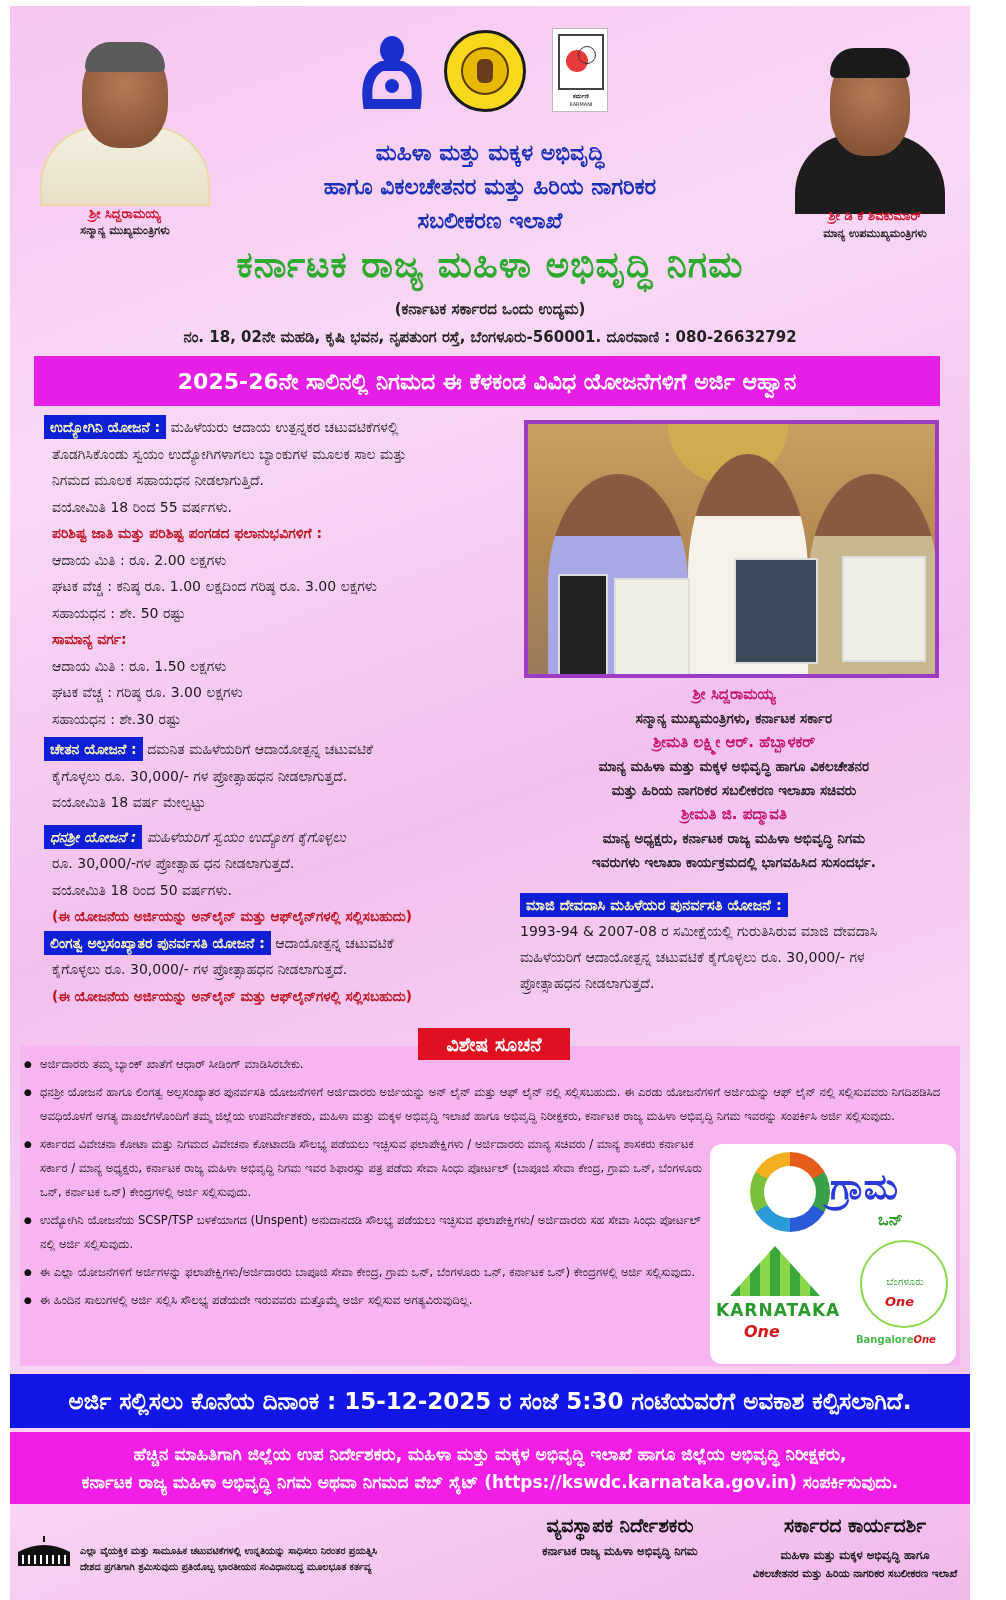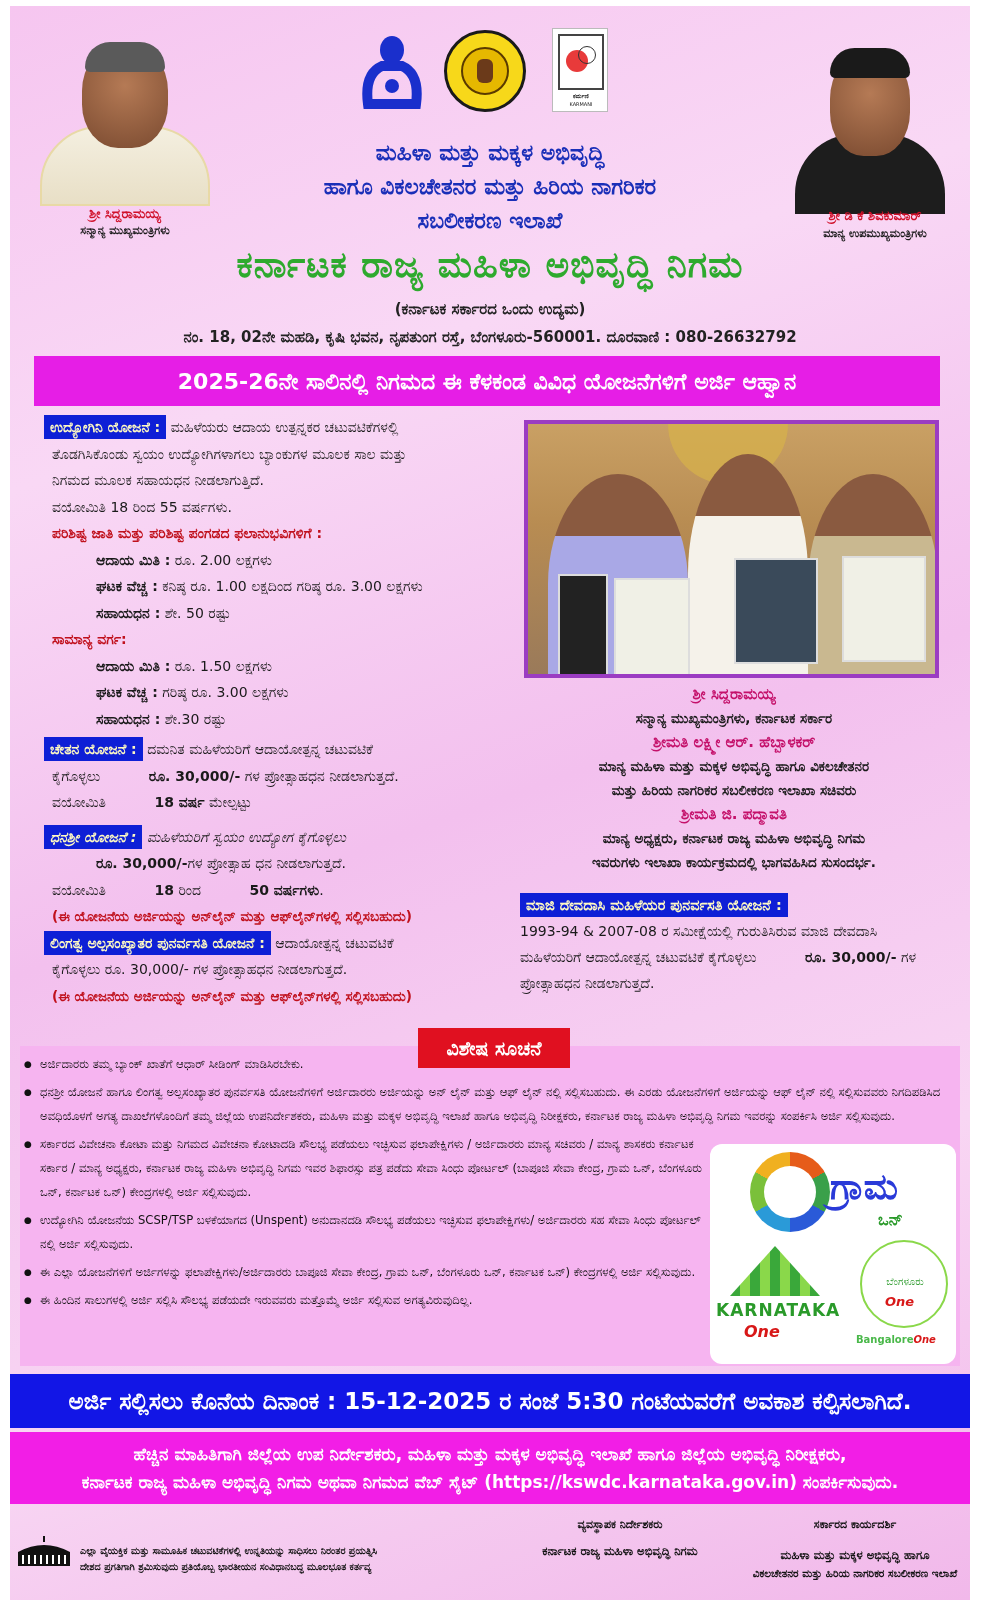--- a/index.html
+++ b/index.html
@@ -56,7 +56,7 @@
   .line { white-space: nowrap; padding-left: 12px; }
   .line.tagline { padding-left: 4px; }
   .red { color: #c0101c; font-weight: bold; }
-  .b { font-weight: bold; margin-left: 44px; }
+  .b { font-weight: normal; }
   .red-note { color: #c0101c; font-weight: bold; font-size: 13.5px; padding-left: 12px; white-space: nowrap; }
 
   .photo {

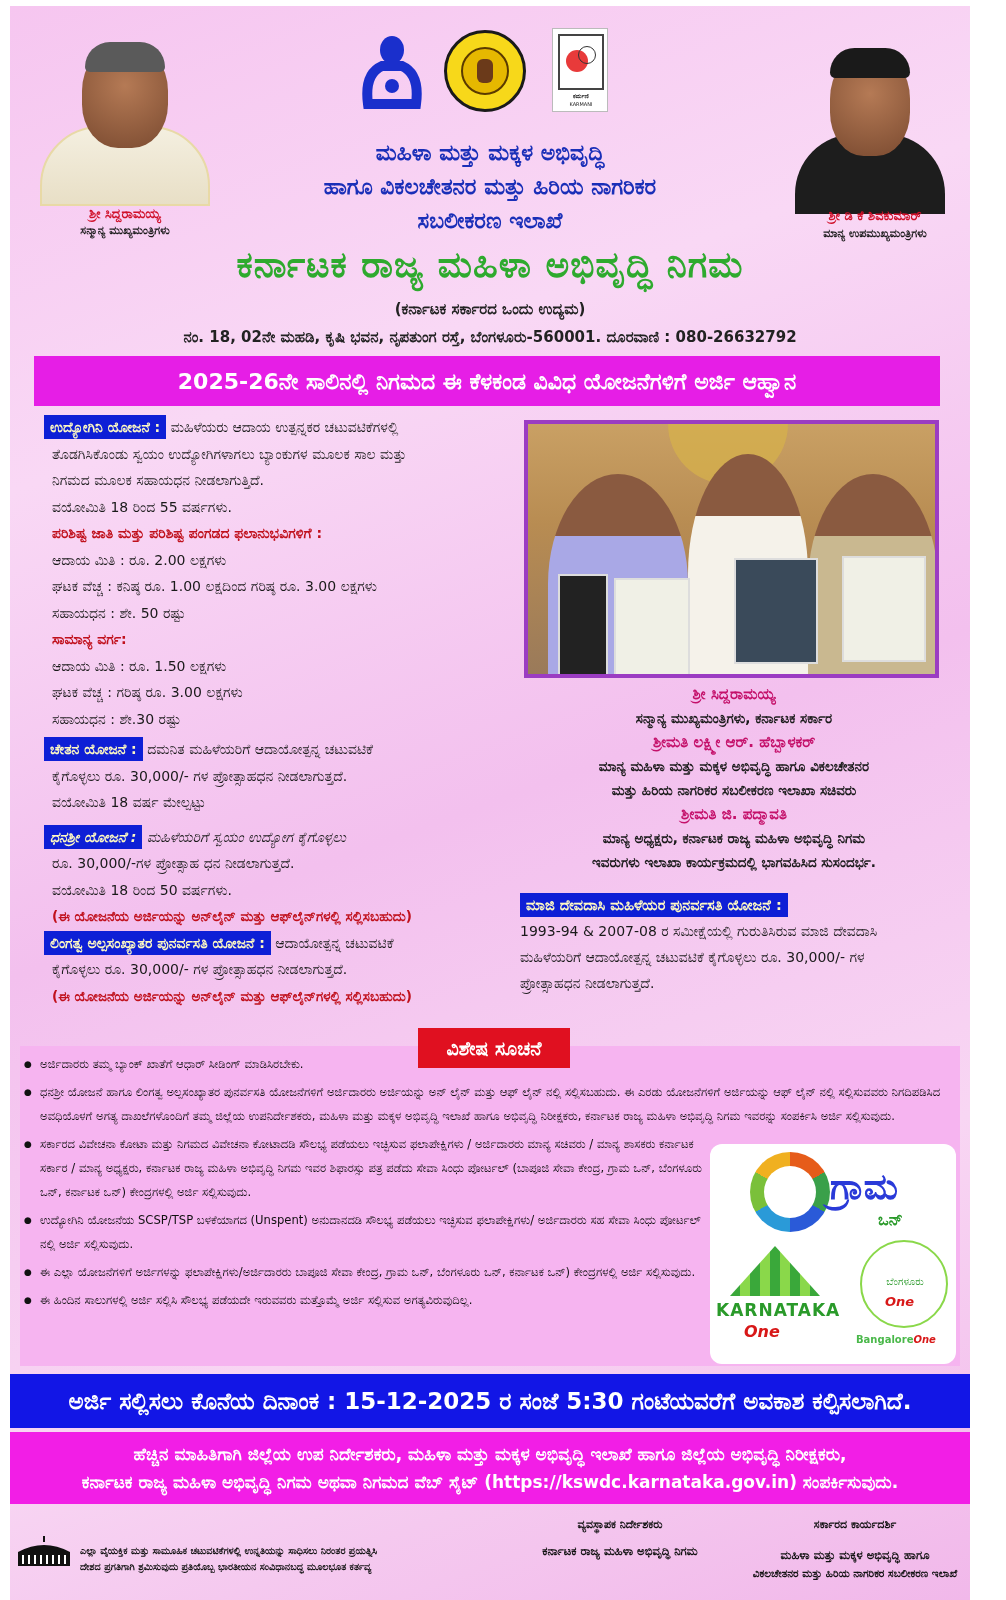--- a/index.html
+++ b/index.html
@@ -80,7 +80,7 @@
     background: #f6b4f0;
   }
   .special-head {
-    position: absolute; left: 408px; top: 1022px; width: 152px; height: 40px;
+    position: absolute; left: 408px; top: 1022px; width: 152px; height: 32px;
     background: #e01020; color: #fff; font-weight: bold; font-size: 19px;
     display: flex; align-items: center; justify-content: center;
   }

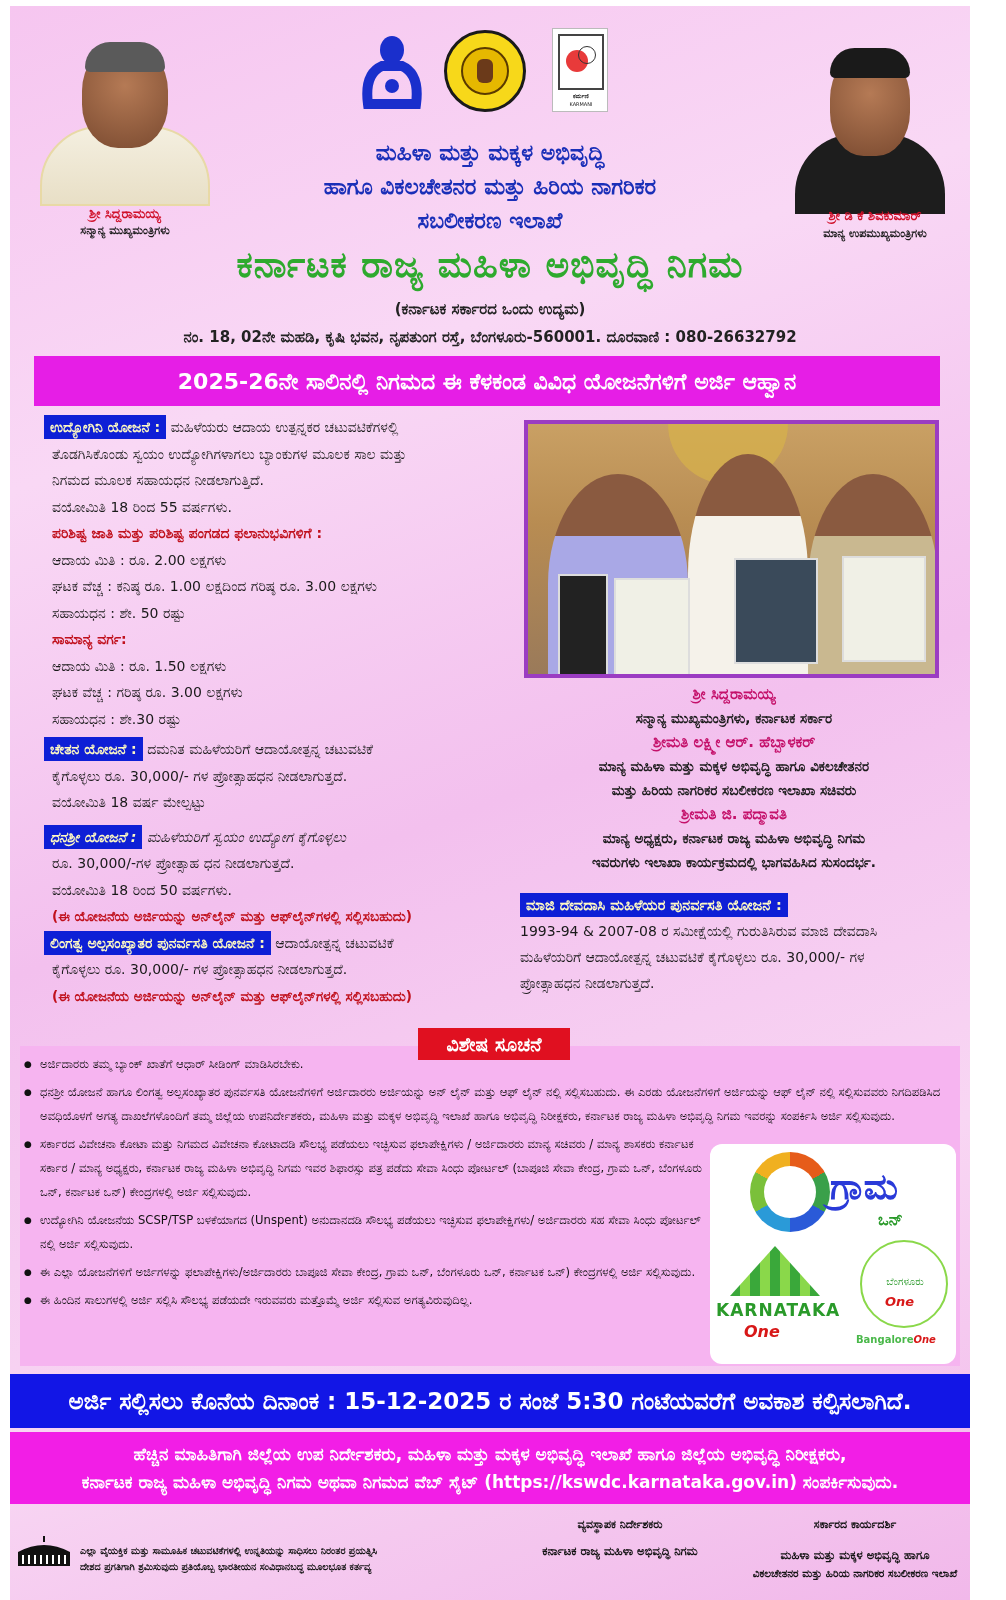--- a/index.html
+++ b/index.html
@@ -105,7 +105,7 @@
   }
   .footer-left { position: absolute; left: 70px; top: 1537px; width: 400px; font-size: 9.6px; line-height: 16px; font-weight: bold; color: #111; }
   .footer-col { position: absolute; text-align: center; font-weight: bold; font-size: 11.5px; line-height: 18px; color: #111; }
-  .footer-col .hd { font-size: 11px; }
+  .footer-col .hd { font-size: 19px; }
 </style>
 </head>
 <body>

